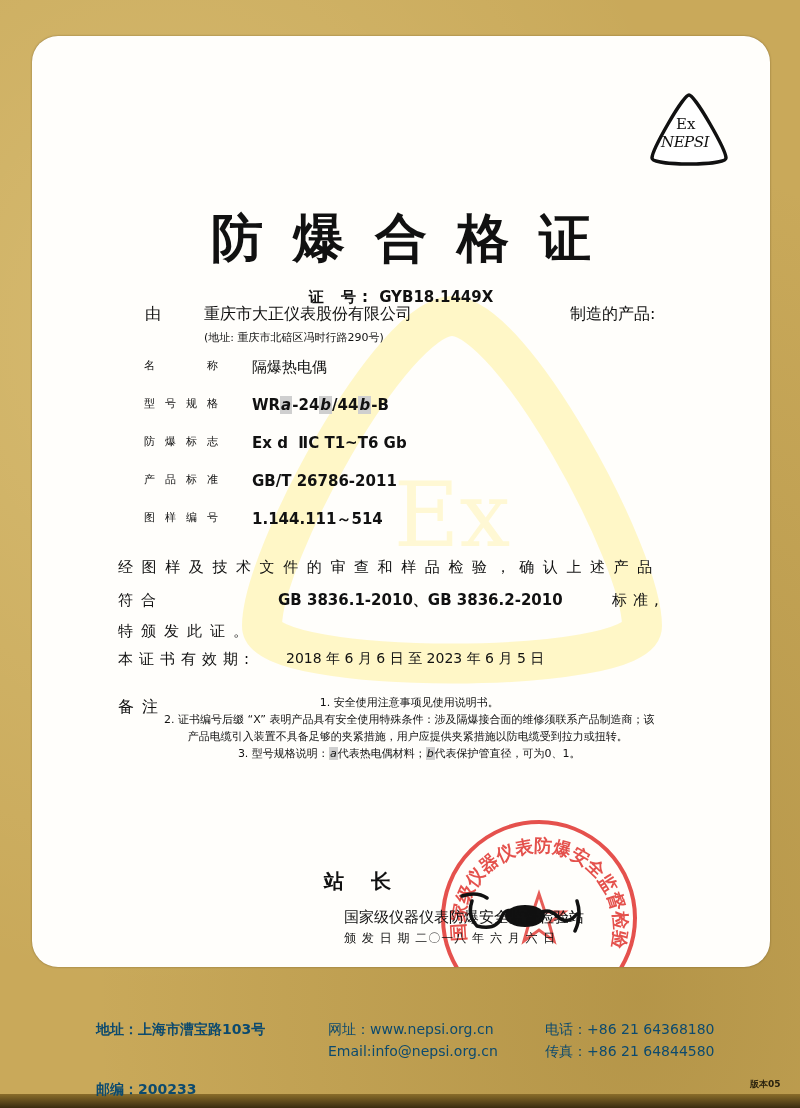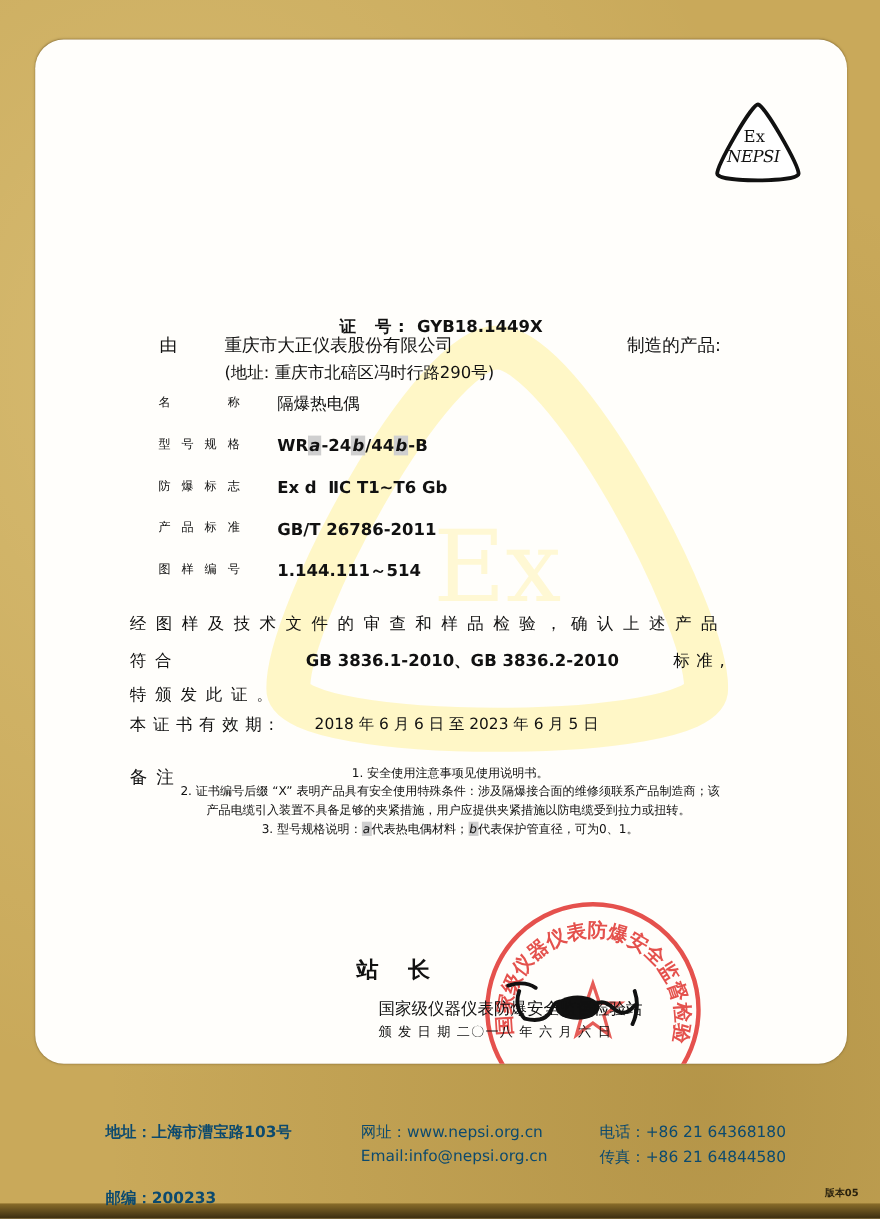--- a/index.html
+++ b/index.html
@@ -73,6 +73,7 @@
     <span class="abs" style="left:13px;top:43px;font-family:'DejaVu Serif',serif;font-size:15px;font-style:italic;letter-spacing:-0.5px;">NEPSI</span>
   </div>
 
+  <div class="abs title">防爆合格证</div>
 
   <div class="abs cert-no">
     <span class="lbl">证 号:</span>

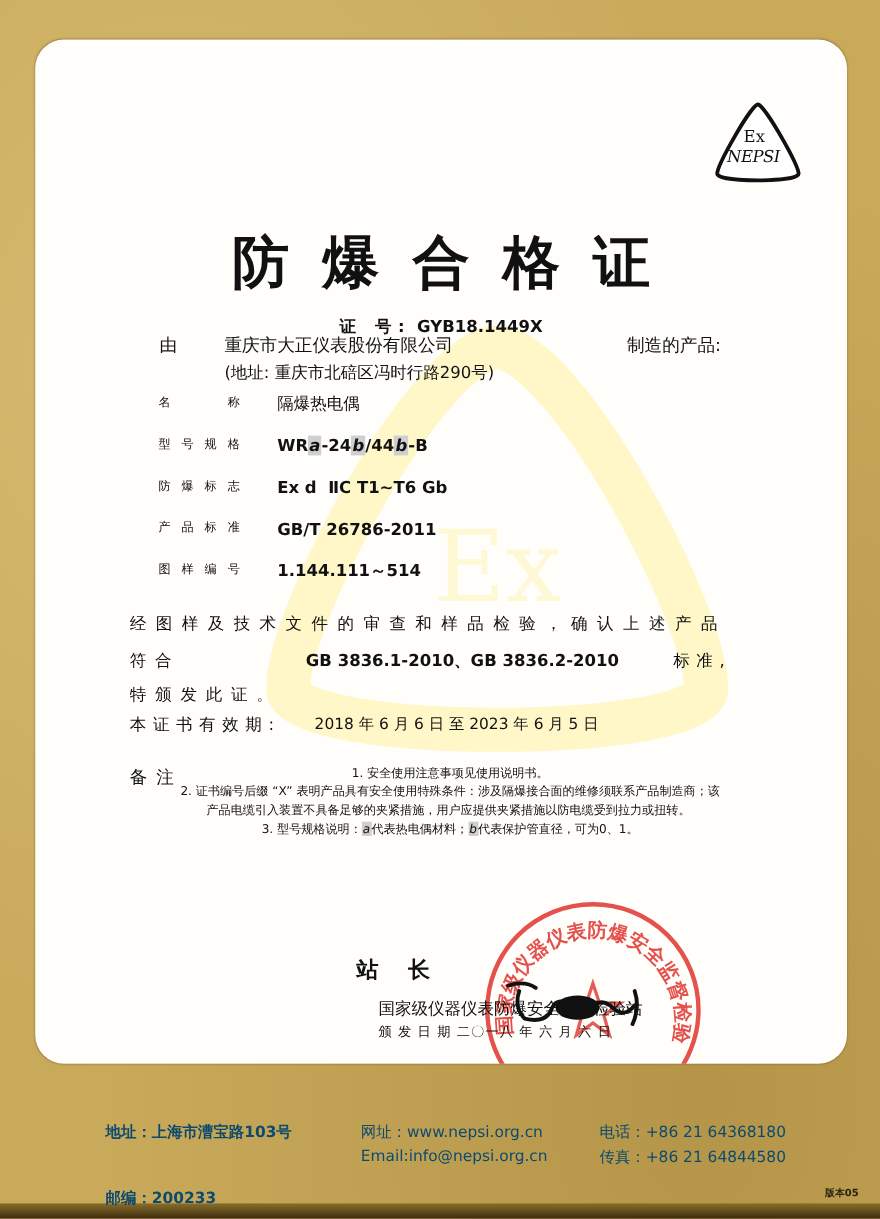--- a/index.html
+++ b/index.html
@@ -83,7 +83,7 @@
   <span class="abs" style="left:113px;top:268px;font-size:16px;">由</span>
   <span class="abs" style="left:172px;top:268px;font-size:16px;">重庆市大正仪表股份有限公司</span>
   <span class="abs" style="left:538px;top:268px;font-size:16px;">制造的产品:</span>
-  <span class="abs" style="left:172px;top:294px;font-size:15px;">(地址:  重庆市北碚区冯时行路290号)</span>
+  <span class="abs" style="left:172px;top:294px;font-size:11px;">(地址:  重庆市北碚区冯时行路290号)</span>
 
   <span class="row-label" style="left:112px;top:322px;">名　　称</span>
   <span class="row-value" style="left:220px;top:322px;">隔爆热电偶</span>

